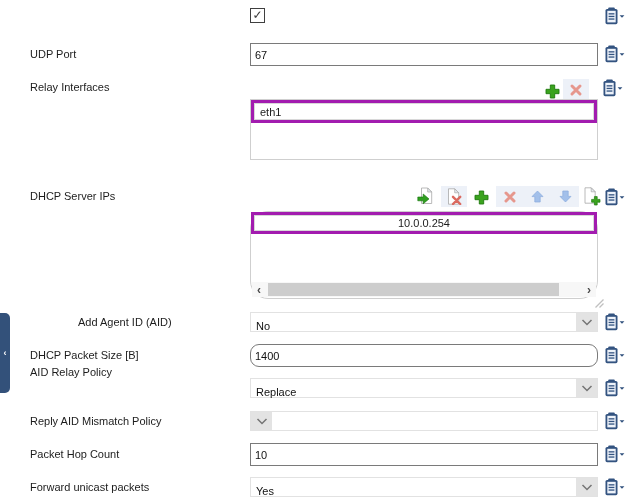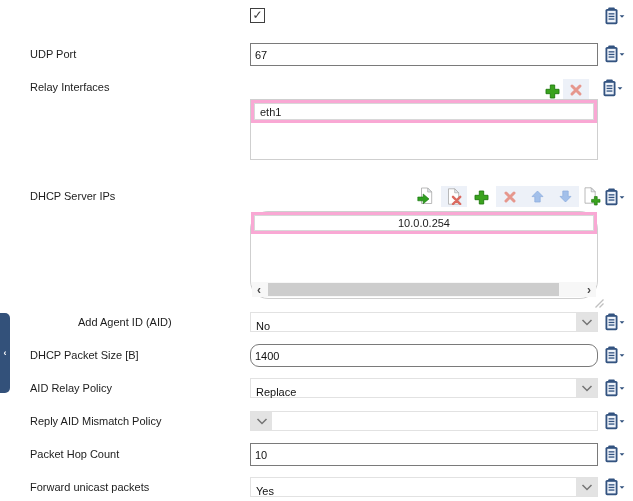--- a/index.html
+++ b/index.html
@@ -20,7 +20,7 @@
   .iconbox{position:absolute;display:flex;align-items:center;justify-content:center;}
   .tb-flat{background:#edf1f8;}
   .listbox{position:absolute;left:250px;width:348px;border:1px solid #cfcfcf;background:#fff;box-sizing:border-box;}
-  .sel-row{position:absolute;left:0;right:0;height:23px;border:3px solid #f9a8d4;background:#fff;
+  .sel-row{position:absolute;left:0;right:0;height:23px;border:3px solid #a21caf;background:#fff;
            box-sizing:border-box;box-shadow:inset 0 0 0 1px #d8d8d8;display:flex;align-items:center;padding-left:6px;}
   .sel-row.center{justify-content:center;padding-left:0;}
   .hscroll{position:absolute;left:1px;right:1px;bottom:1px;height:15px;background:#f7f7f7;}

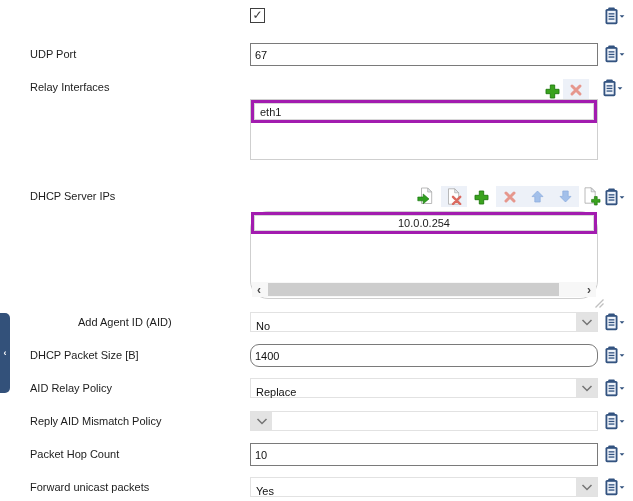--- a/index.html
+++ b/index.html
@@ -192,7 +192,7 @@
         <path d="M15.6 8.2 h4.8 l-2.4 2.6 z" fill="#30507c"></path>
       </svg></span>
 
-  <div class="lbl" style="top:382px;">AID Relay Policy</div>
+  <div class="lbl" style="top:366px;">AID Relay Policy</div>
   <div class="combo" style="top:378px;">
     <span class="val">Replace</span>
     <span class="chev">

